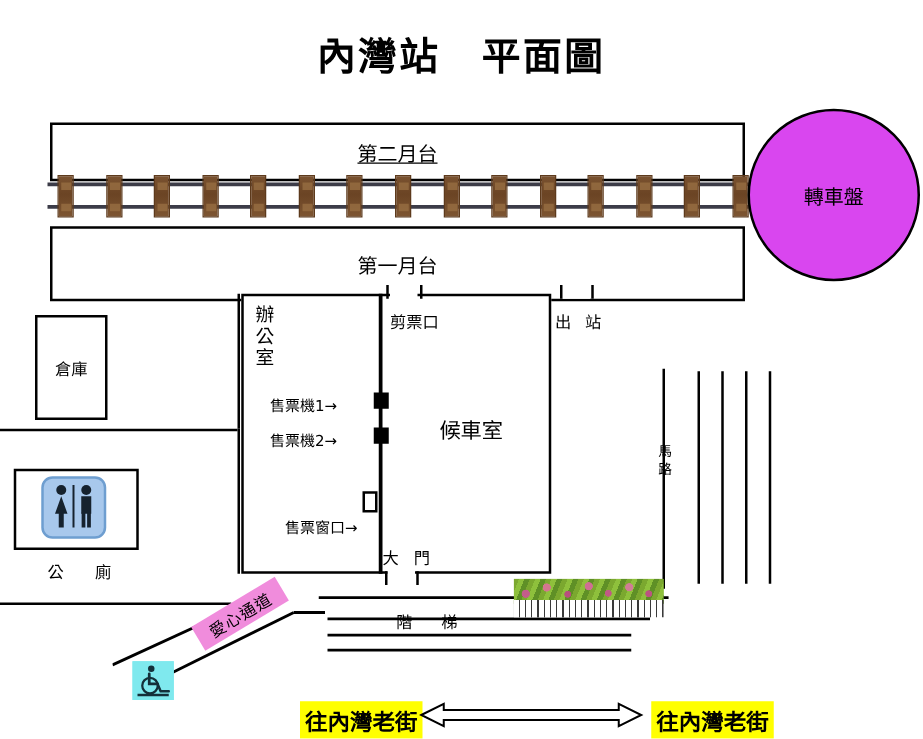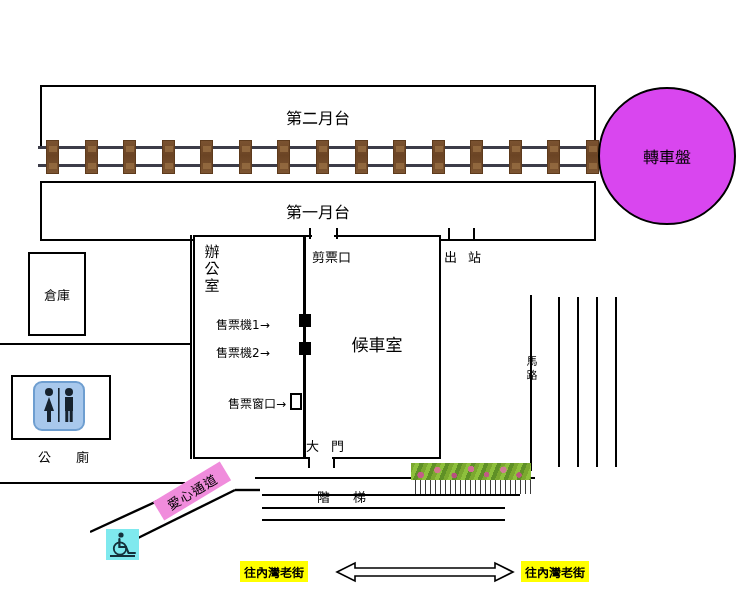--- a/index.html
+++ b/index.html
@@ -240,6 +240,7 @@
 
 <div id="plan">
 
+  <div class="abs" id="title">內灣站　平面圖</div>
 
   <div class="abs platform" id="platform2">
     <span>第二月台</span>

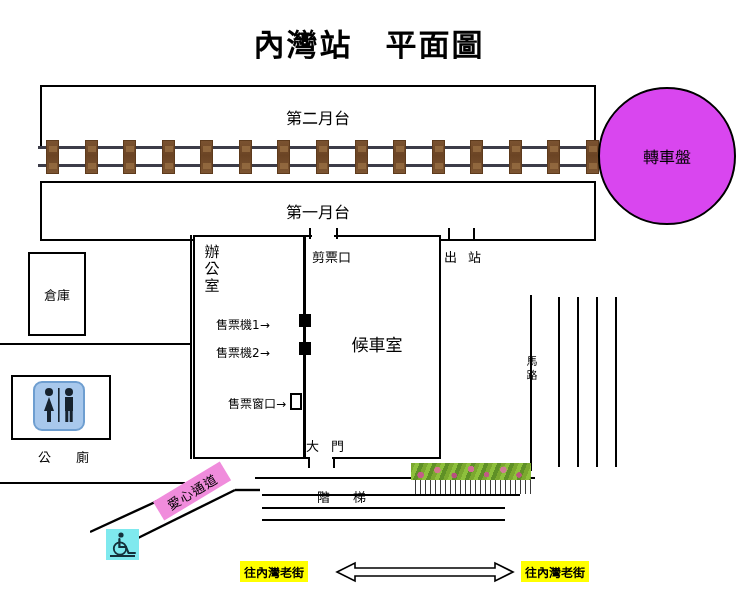--- a/index.html
+++ b/index.html
@@ -37,7 +37,7 @@
     font-size:16px;
     box-sizing:border-box;
   }
-  #platform2{left:40px; top:85px; width:556px; height:64px;}
+  #platform2{left:40px; top:98px; width:556px; height:47px;text-decoration:underline;}
   #platform1{left:40px; top:181px; width:556px; height:60px;}
 
   

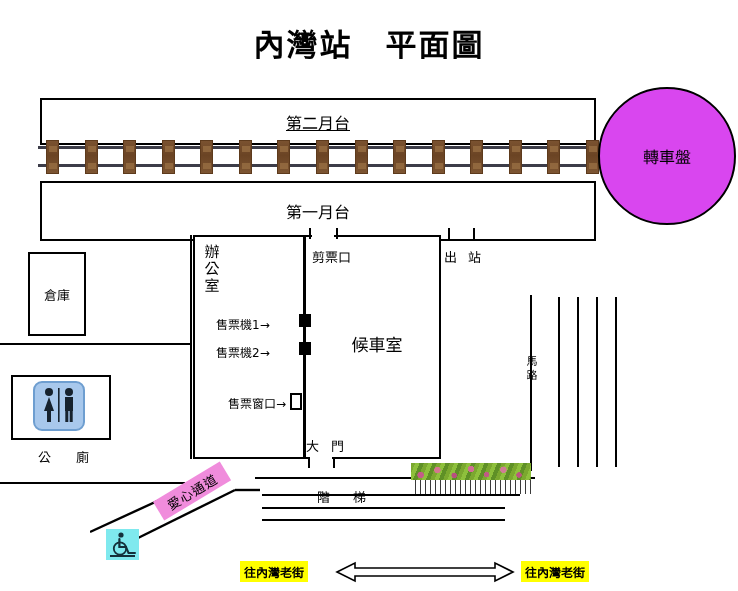--- a/index.html
+++ b/index.html
@@ -121,7 +121,7 @@
   .dev-label{position:absolute; font-size:12px; white-space:nowrap; text-align:right;}
   #lbl-tm1{left:216px; top:315px;}
   #lbl-tm2{left:216px; top:343px;}
-  #lbl-win{left:228px; top:394px;text-align:right;}
+  #lbl-win{left:228px; top:412px;text-align:right;}
   .machine{
     position:absolute; width:12px; height:13px;
     background:#000;

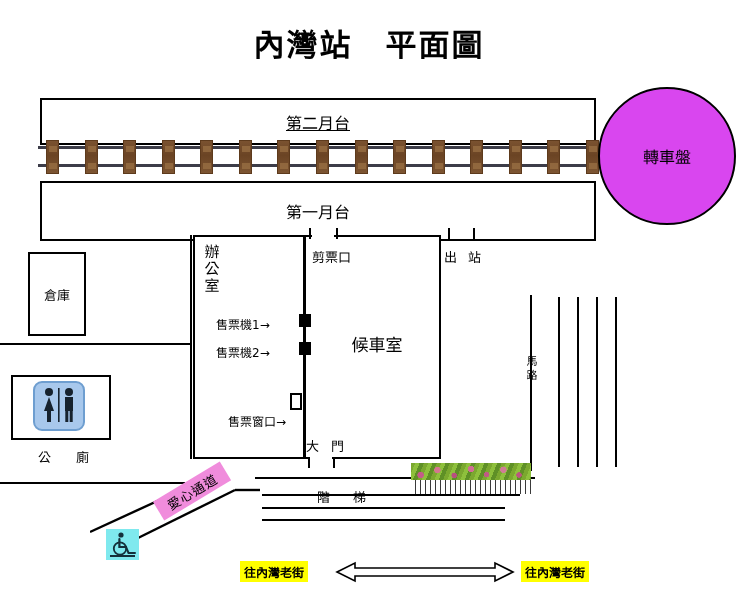--- a/index.html
+++ b/index.html
@@ -225,7 +225,7 @@
   .dest{
     position:absolute;
     background:#ffff00;
-    font-size:12px;
+    font-size:18px;
     font-weight:bold;
     padding:2px 4px;
     white-space:nowrap;

